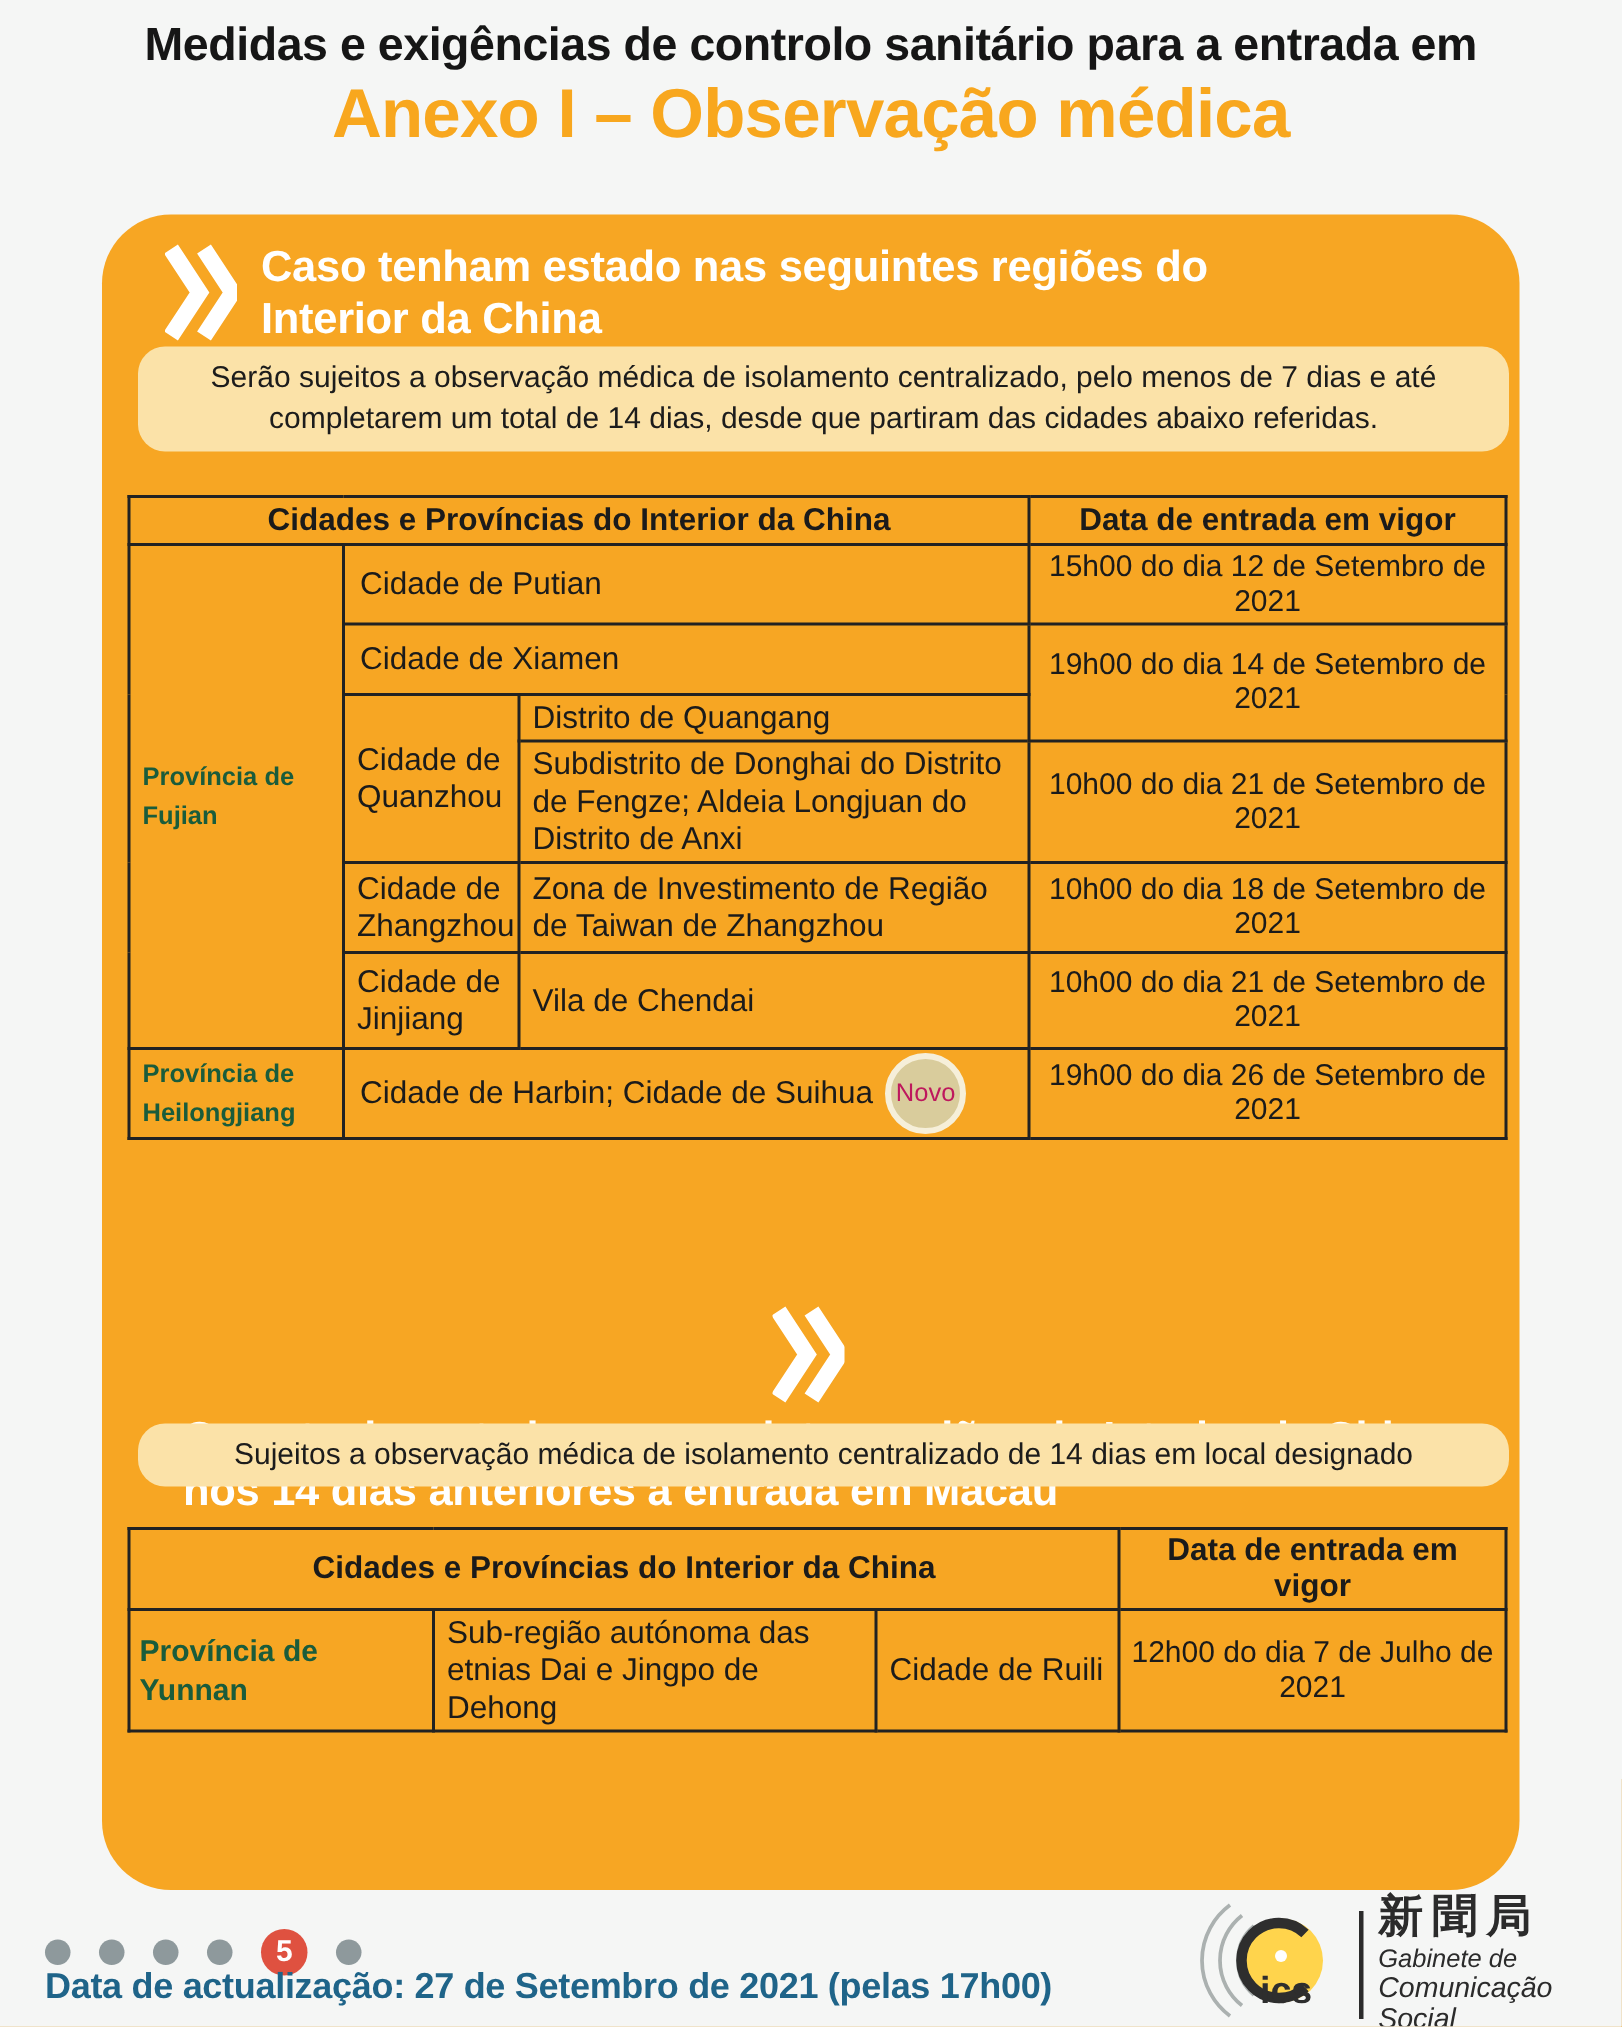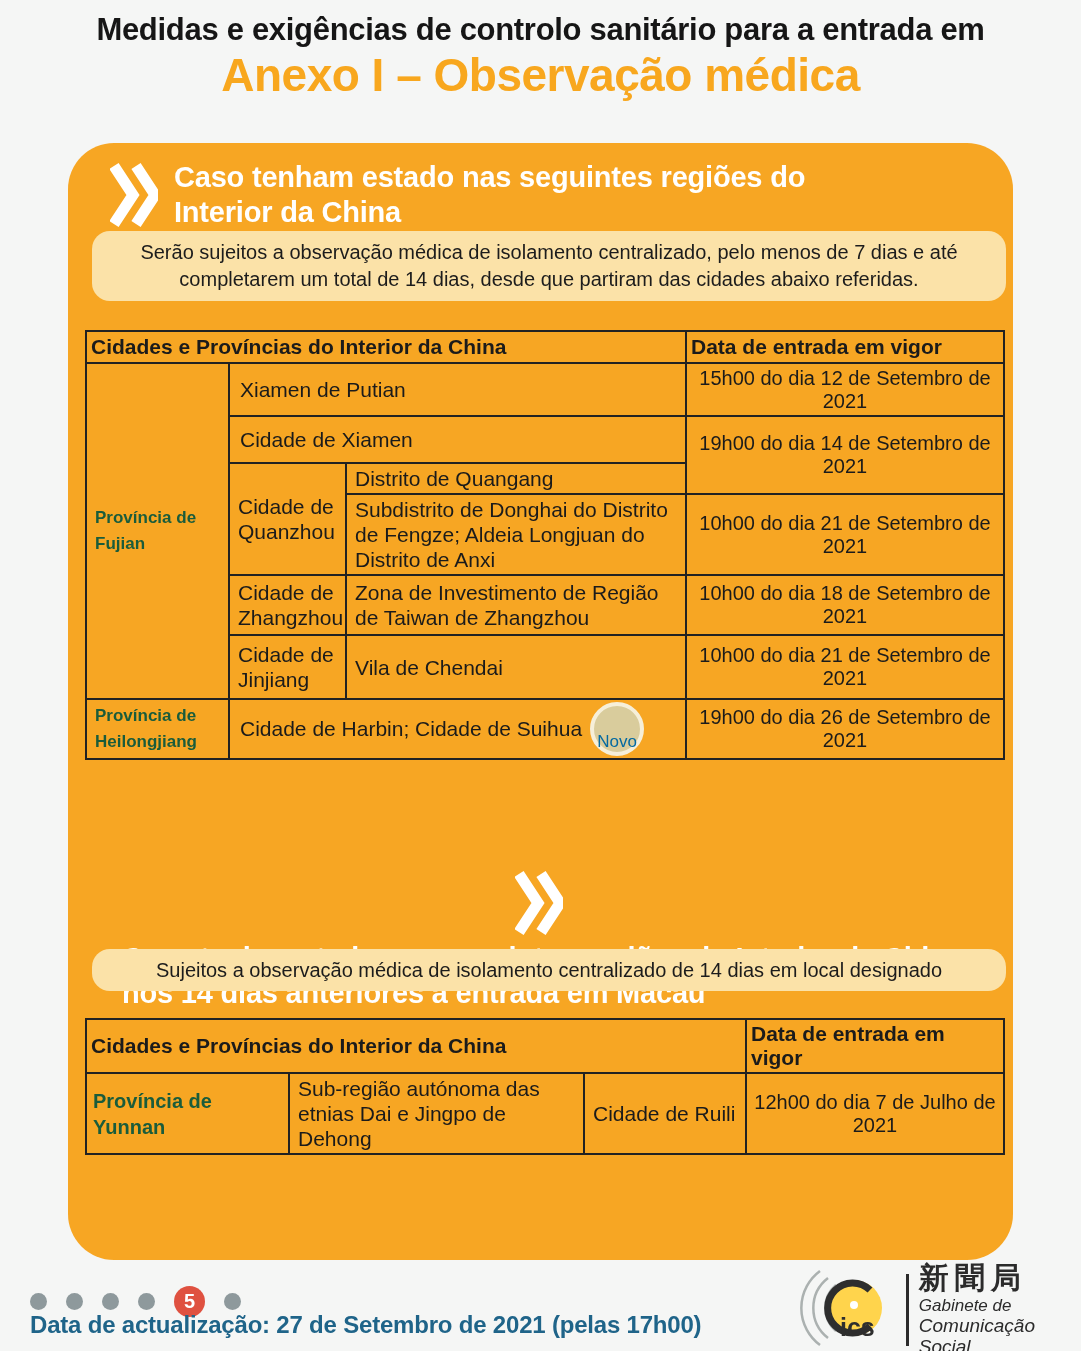--- a/index.html
+++ b/index.html
@@ -34,7 +34,7 @@
   .t1{top:187px;width:918px;}
   .t2{top:875px;width:918px;}
   th,td{border:2px solid #222222;color:#1b1b1b;box-sizing:border-box;padding:2px 4px;}
-  th{font-size:21px;font-weight:bold;text-align:left;}
+  th{font-size:21px;font-weight:bold;text-align:center;}
   td{font-size:21px;vertical-align:middle;}
   td.prov{color:#1A5C3B;font-weight:bold;text-align:left;padding-left:8px;font-size:17px;line-height:26px;}
   td.city{text-align:left;padding-left:8px;line-height:25px;margin-left:44px;}

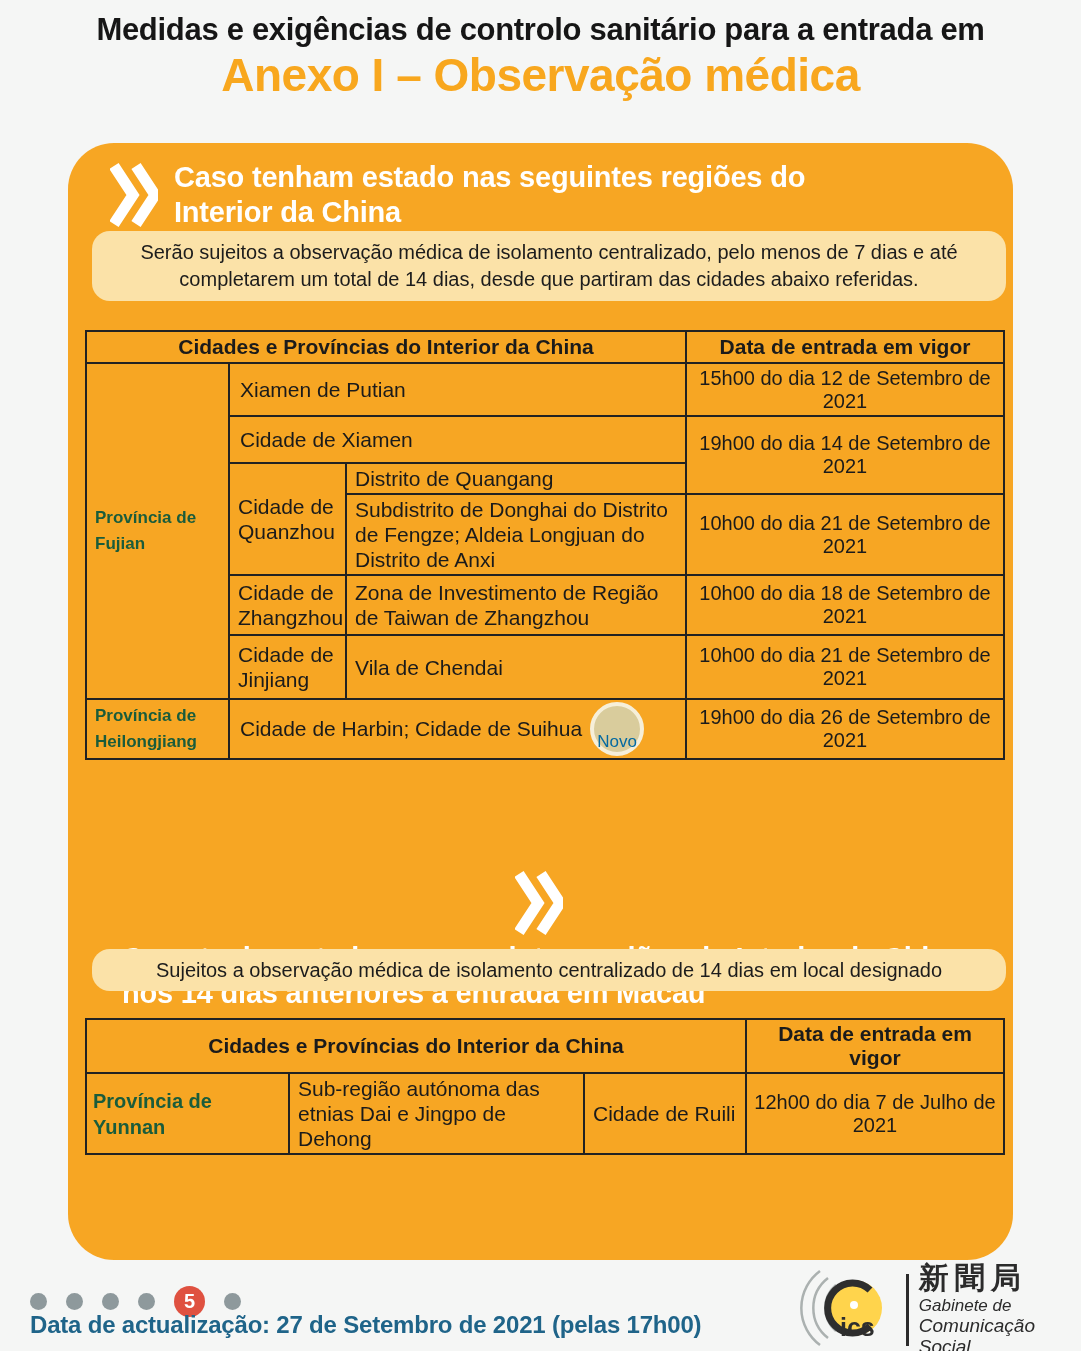--- a/index.html
+++ b/index.html
@@ -108,7 +108,7 @@
       </tr>
       <tr style="height:53px">
         <td class="prov" rowspan="6">Província de Fujian</td>
-        <td class="city-l" colspan="2">Xiamen de Putian</td>
+        <td class="city-l" colspan="2">Cidade de Putian</td>
         <td class="date">15h00 do dia 12 de Setembro de 2021</td>
       </tr>
       <tr style="height:47px">

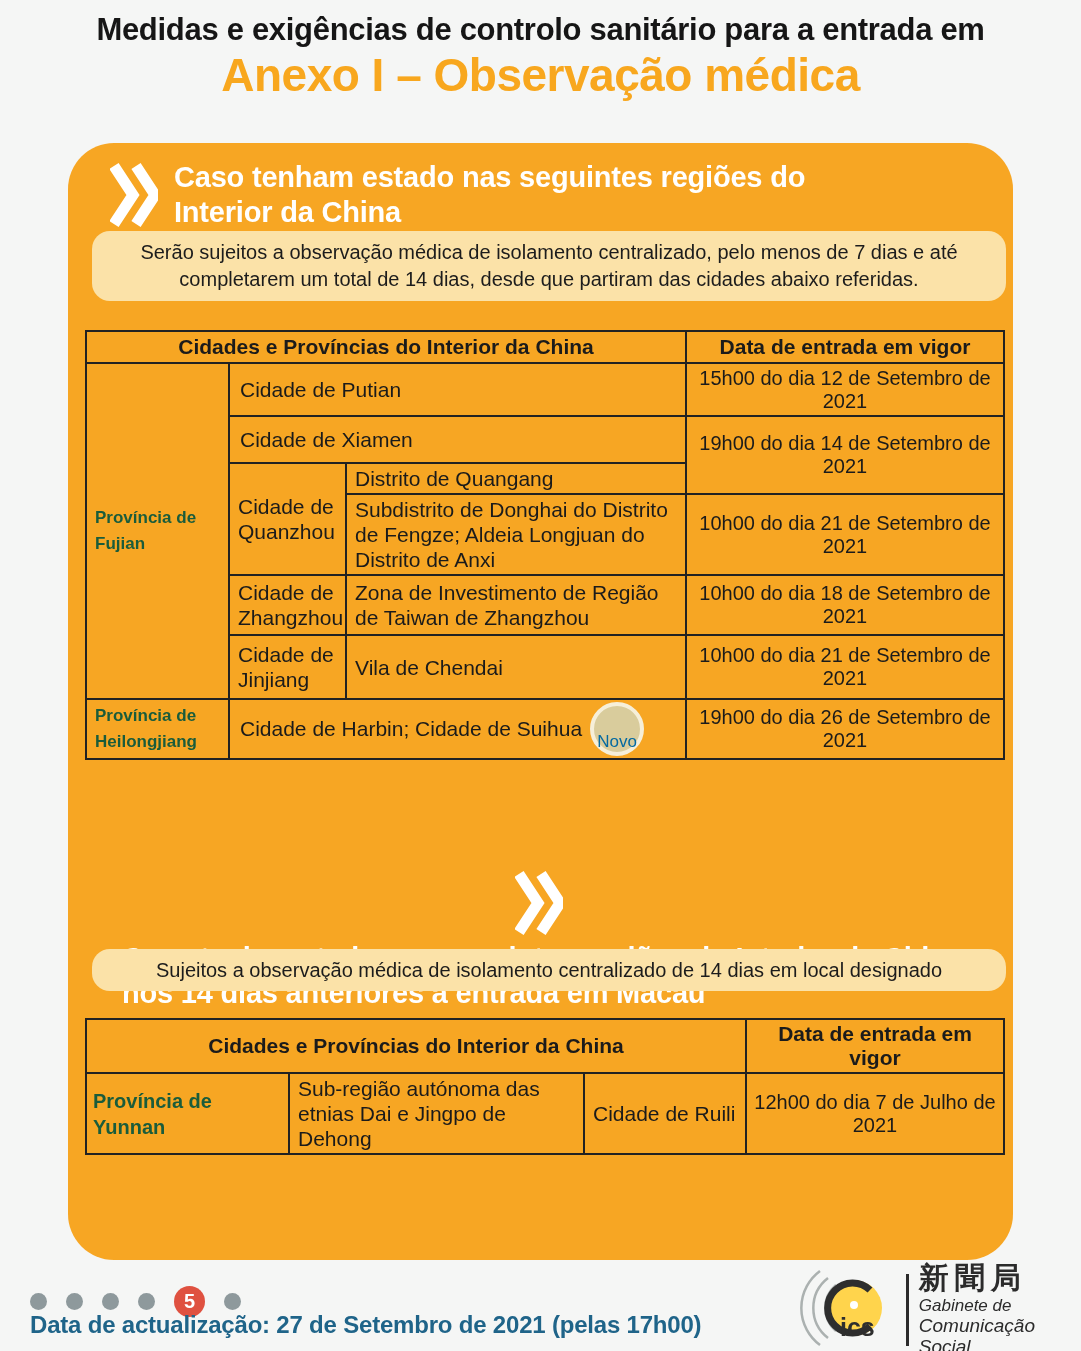--- a/index.html
+++ b/index.html
@@ -45,8 +45,8 @@
   .novo{
     flex:0 0 auto;width:46px;height:46px;border-radius:50%;
     background:#D9CC9C;border:4px solid #F6EFD9;
-    display:flex;align-items:flex-end;justify-content:center;
-    font-size:17px;color:#0369a1;
+    display:flex;align-items:center;justify-content:center;
+    font-size:17px;color:#be185d;
   }
   
   .exempt{

